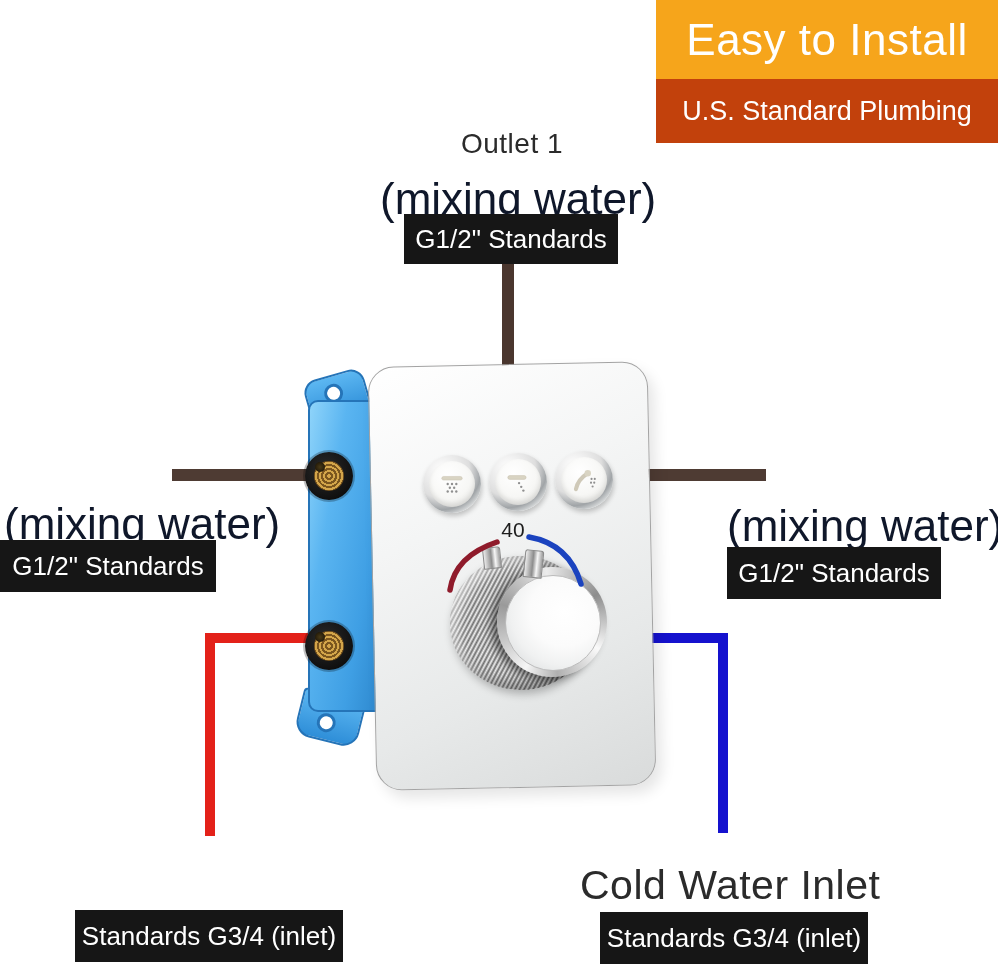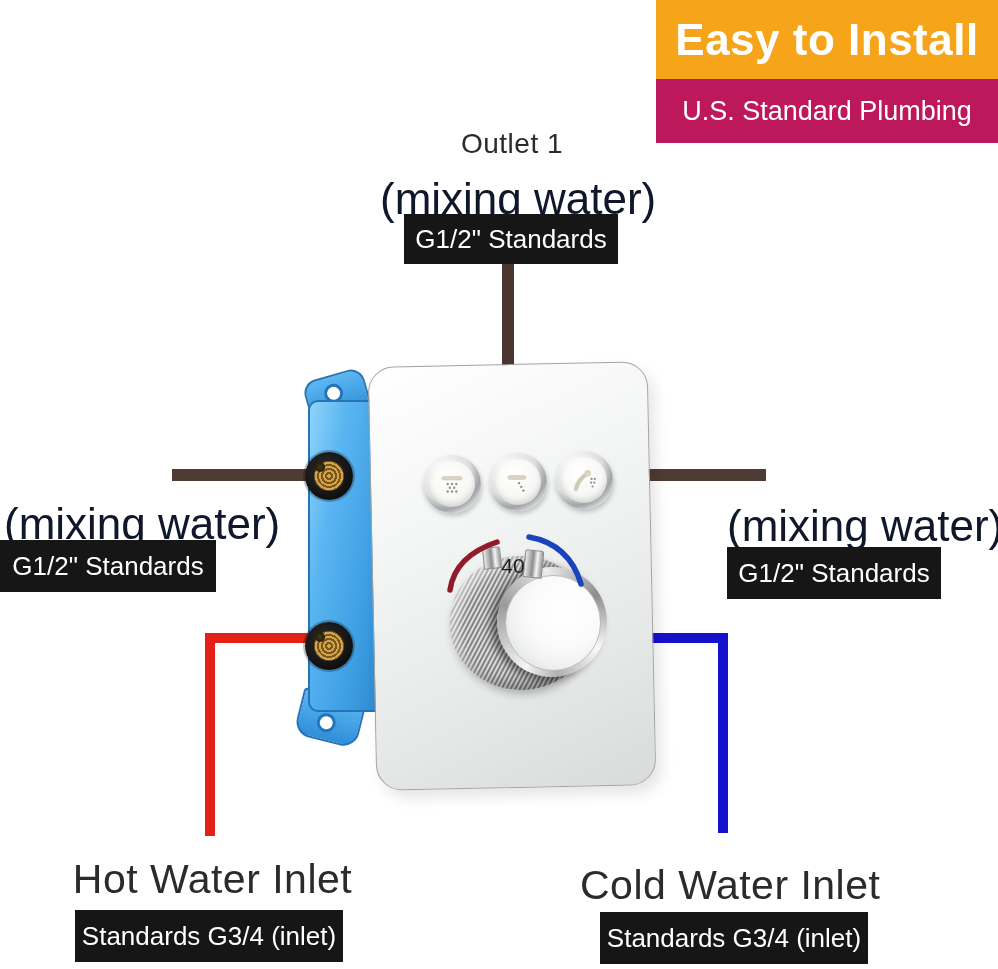--- a/index.html
+++ b/index.html
@@ -10,7 +10,7 @@
   
   .banner-yellow{
     position:absolute;left:656px;top:0;width:342px;height:79px;background:#F6A51B;
-    color:#fff;font-size:44px;font-weight:700;text-align:center;line-height:79px;letter-spacing:.5px;
+    color:#fff;font-size:44px;font-weight:400;text-align:center;line-height:79px;letter-spacing:.5px;
   }
   .banner-black{
     position:absolute;left:656px;top:79px;width:342px;height:64px;background:#be185d;

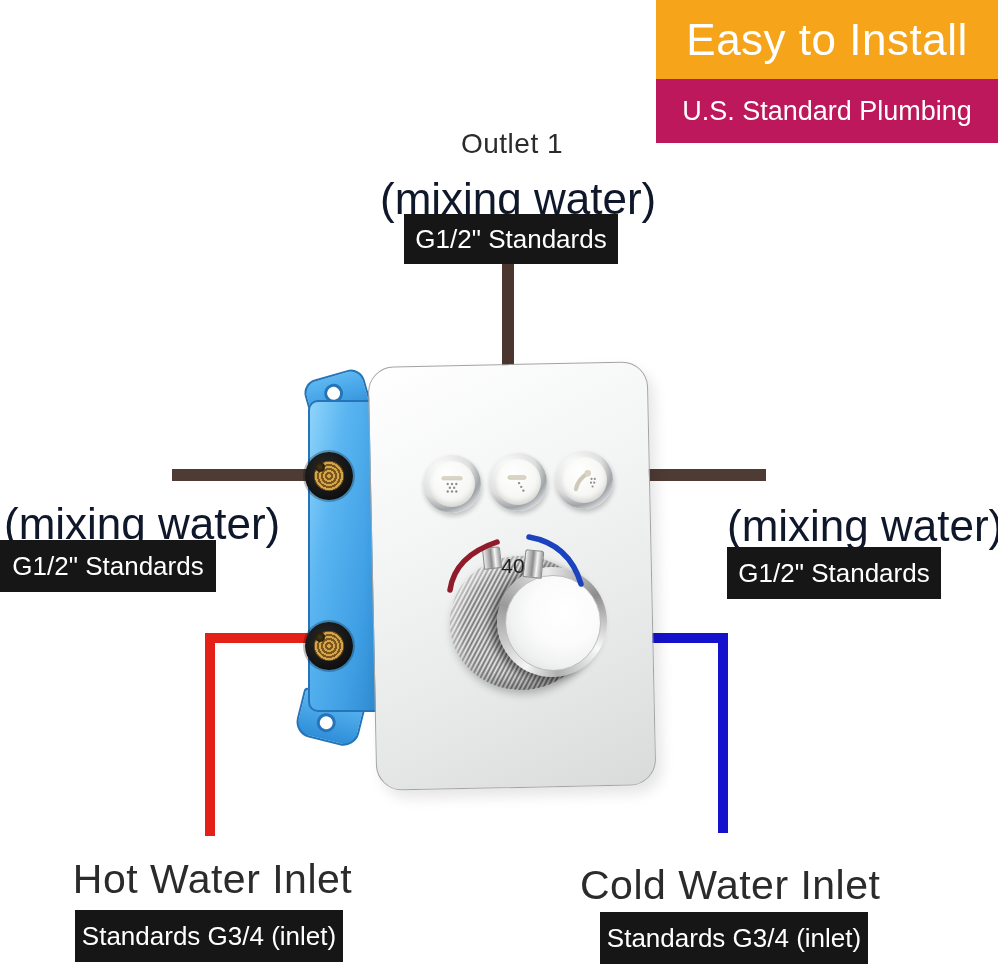--- a/index.html
+++ b/index.html
@@ -13,7 +13,7 @@
     color:#fff;font-size:44px;font-weight:400;text-align:center;line-height:79px;letter-spacing:.5px;
   }
   .banner-black{
-    position:absolute;left:656px;top:79px;width:342px;height:64px;background:#be185d;
+    position:absolute;left:656px;top:79px;width:342px;height:64px;background:#c2410c;
     color:#fff;font-size:27px;text-align:center;line-height:64px;
   }
   

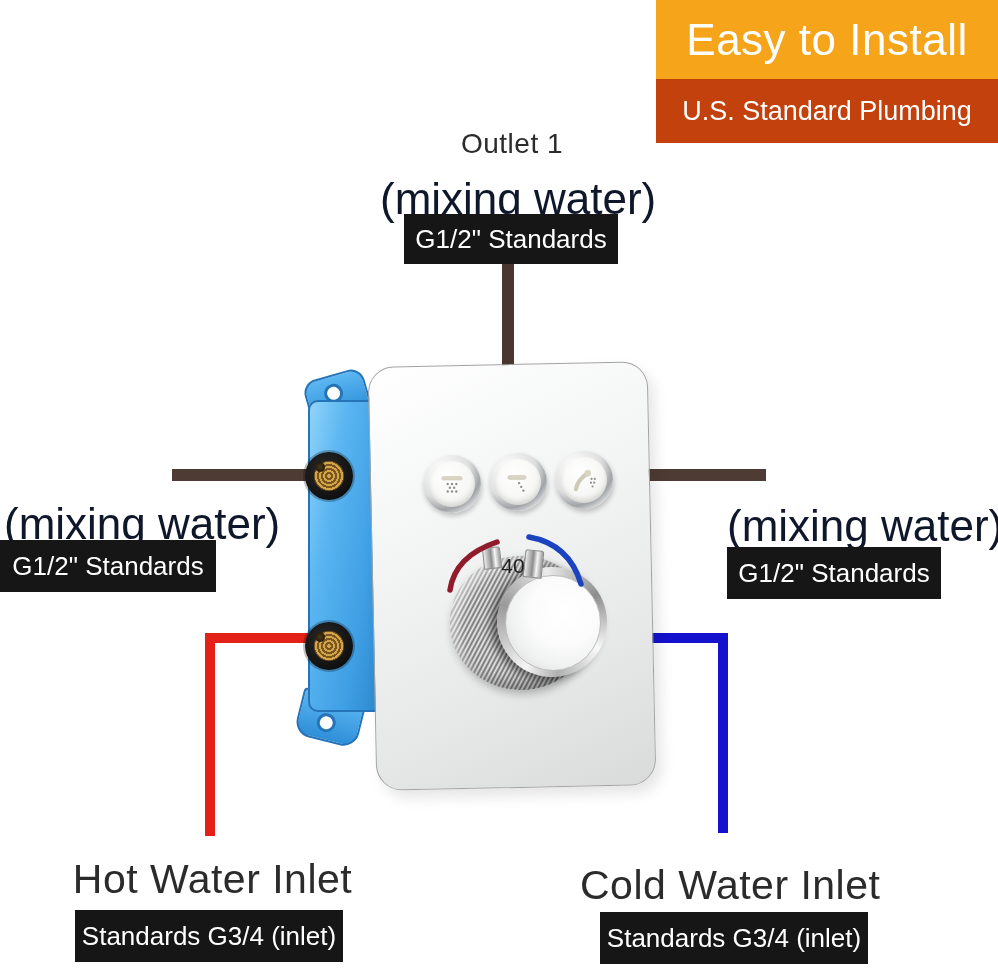--- a/index.html
+++ b/index.html
@@ -124,7 +124,7 @@
   .knob-tab2{left:524px;top:550px;width:17px;height:26px;transform:rotate(6deg);}
   .temp-label{
     position:absolute;left:497px;top:518px;width:32px;z-index:30;text-align:center;
-    font-size:21px;color:#1d1d1d;margin-top:36px;
+    font-size:21px;color:#1d1d1d;
   }
   .arc-svg{position:absolute;left:435px;top:518px;width:170px;height:80px;z-index:30;}
   

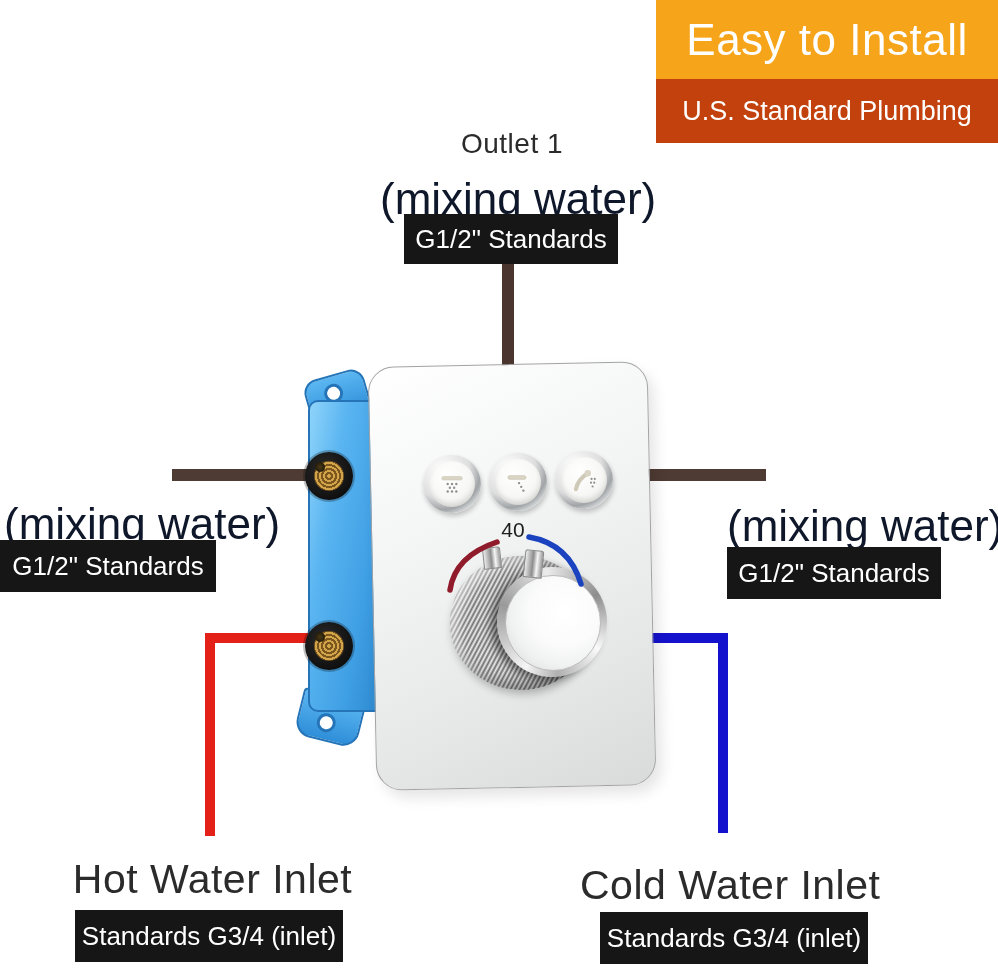--- a/index.html
+++ b/index.html
@@ -152,7 +152,6 @@
   <div class="specbox b-out3">G1/2" Standards</div>
   <div class="pipe pipe-brown pipe-h-right"></div>
 
-  <div class="title t-hot">Hot Water Inlet</div>
   <div class="specbox b-hot">Standards G3/4 (inlet)</div>
   <div class="pipe pipe-red-h"></div>
   <div class="pipe pipe-red-v"></div>

